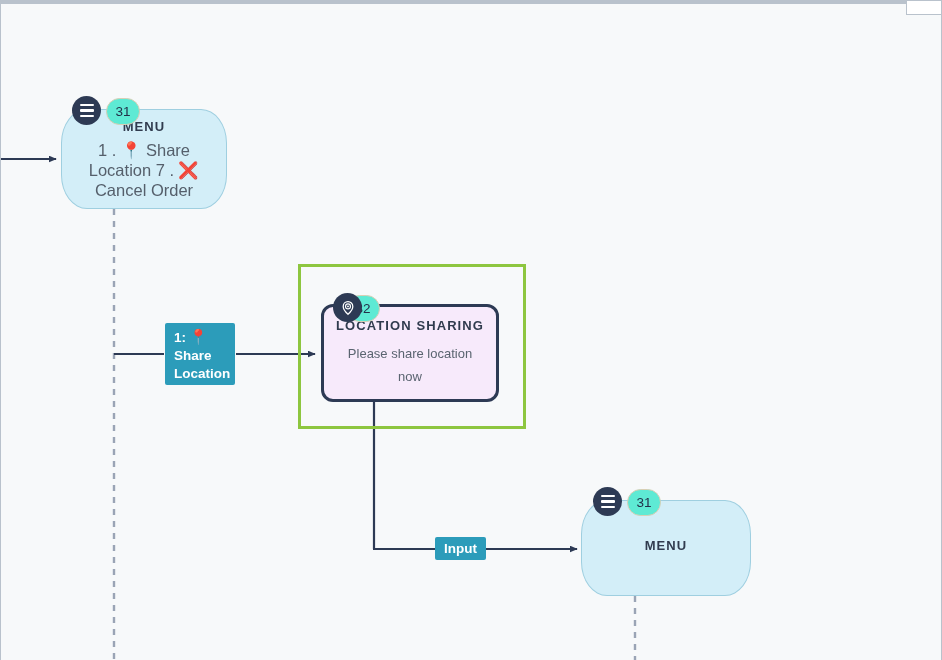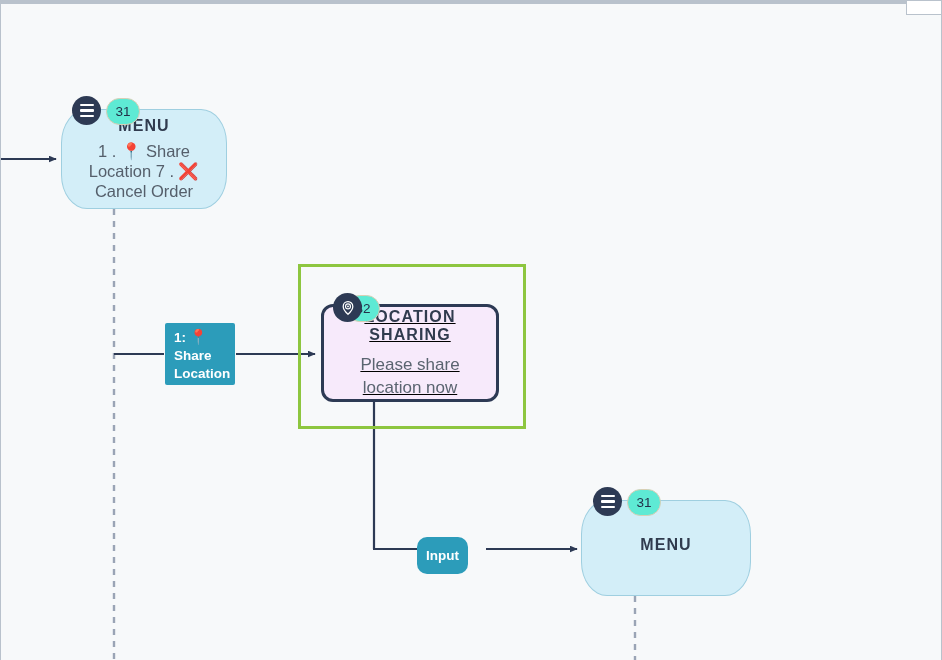--- a/index.html
+++ b/index.html
@@ -95,7 +95,7 @@
     border-left: none;
   }
   .node-kind {
-    font-size: 16px;
+    font-size: 13px;
     font-weight: bold;
     letter-spacing: 1.1px;
     color: #303b4e;

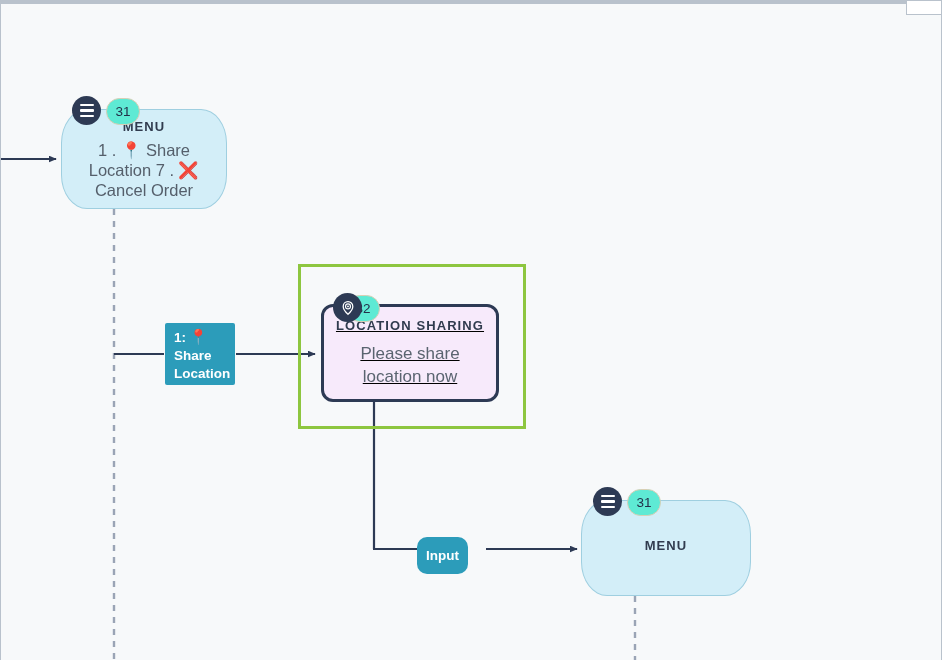--- a/index.html
+++ b/index.html
@@ -121,7 +121,6 @@
     align-items: center;
     justify-content: center;
     text-align: center;
-    text-decoration: underline;
   }
   .loc-node .node-kind { margin-bottom: 9px; }
   .loc-node .node-body { font-size: 17px; line-height: 23px; color: #5a6470; }

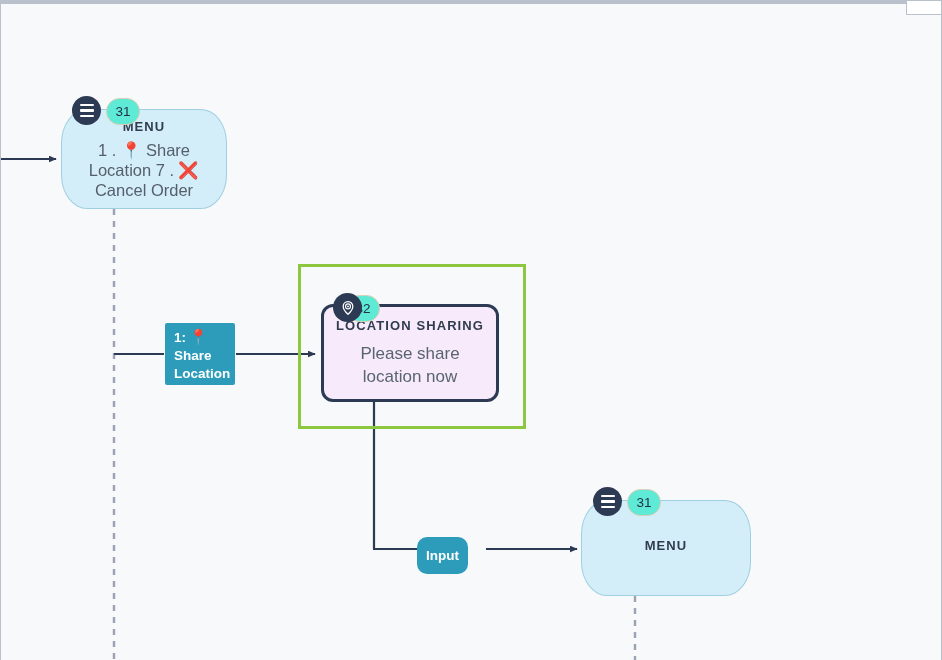--- a/index.html
+++ b/index.html
@@ -123,7 +123,7 @@
     text-align: center;
   }
   .loc-node .node-kind { margin-bottom: 9px; }
-  .loc-node .node-body { font-size: 17px; line-height: 23px; color: #5a6470; }
+  .loc-node .node-body { font-size: 13px; line-height: 23px; color: #5a6470; }
 
   
   #selection-box {

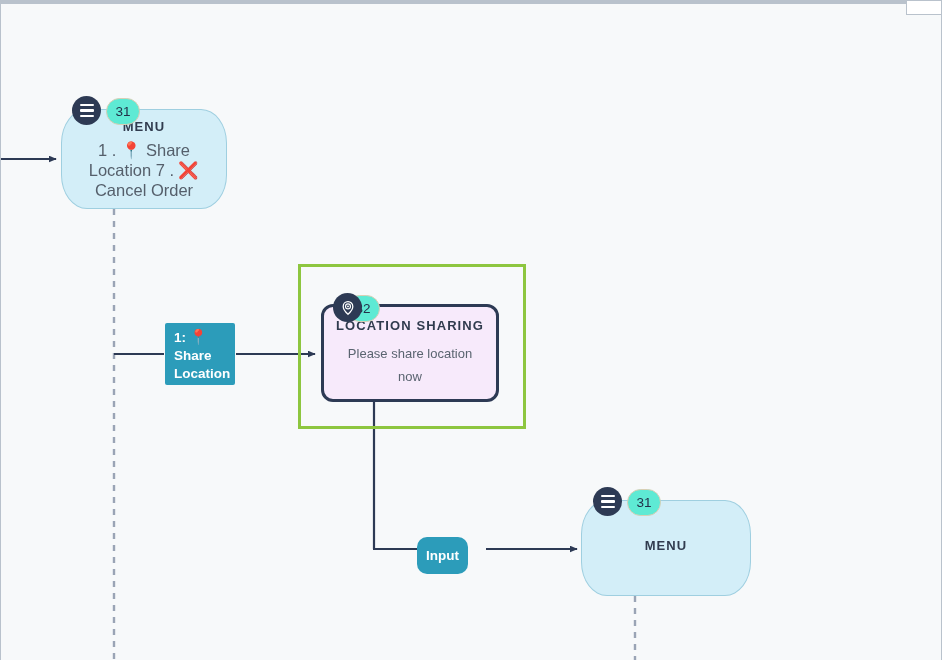--- a/index.html
+++ b/index.html
@@ -259,8 +259,8 @@
   </div>
   <div class="node-badge" style="left:345px; top:294px;">32</div>
 
-  <div class="edge-label" style="left:416px; top:536px; width:51px; height:37px;
-       display:flex;align-items:center;justify-content:center;border-radius:10px;">Input</div>
+  <div class="edge-label" style="left:434px; top:536px; width:51px; height:23px;
+       display:flex;align-items:center;justify-content:center;">Input</div>
 
   <div class="node menu-node" style="left:580px; top:499px; width:170px; height:96px;">
     <div class="node-kind">MENU</div>

